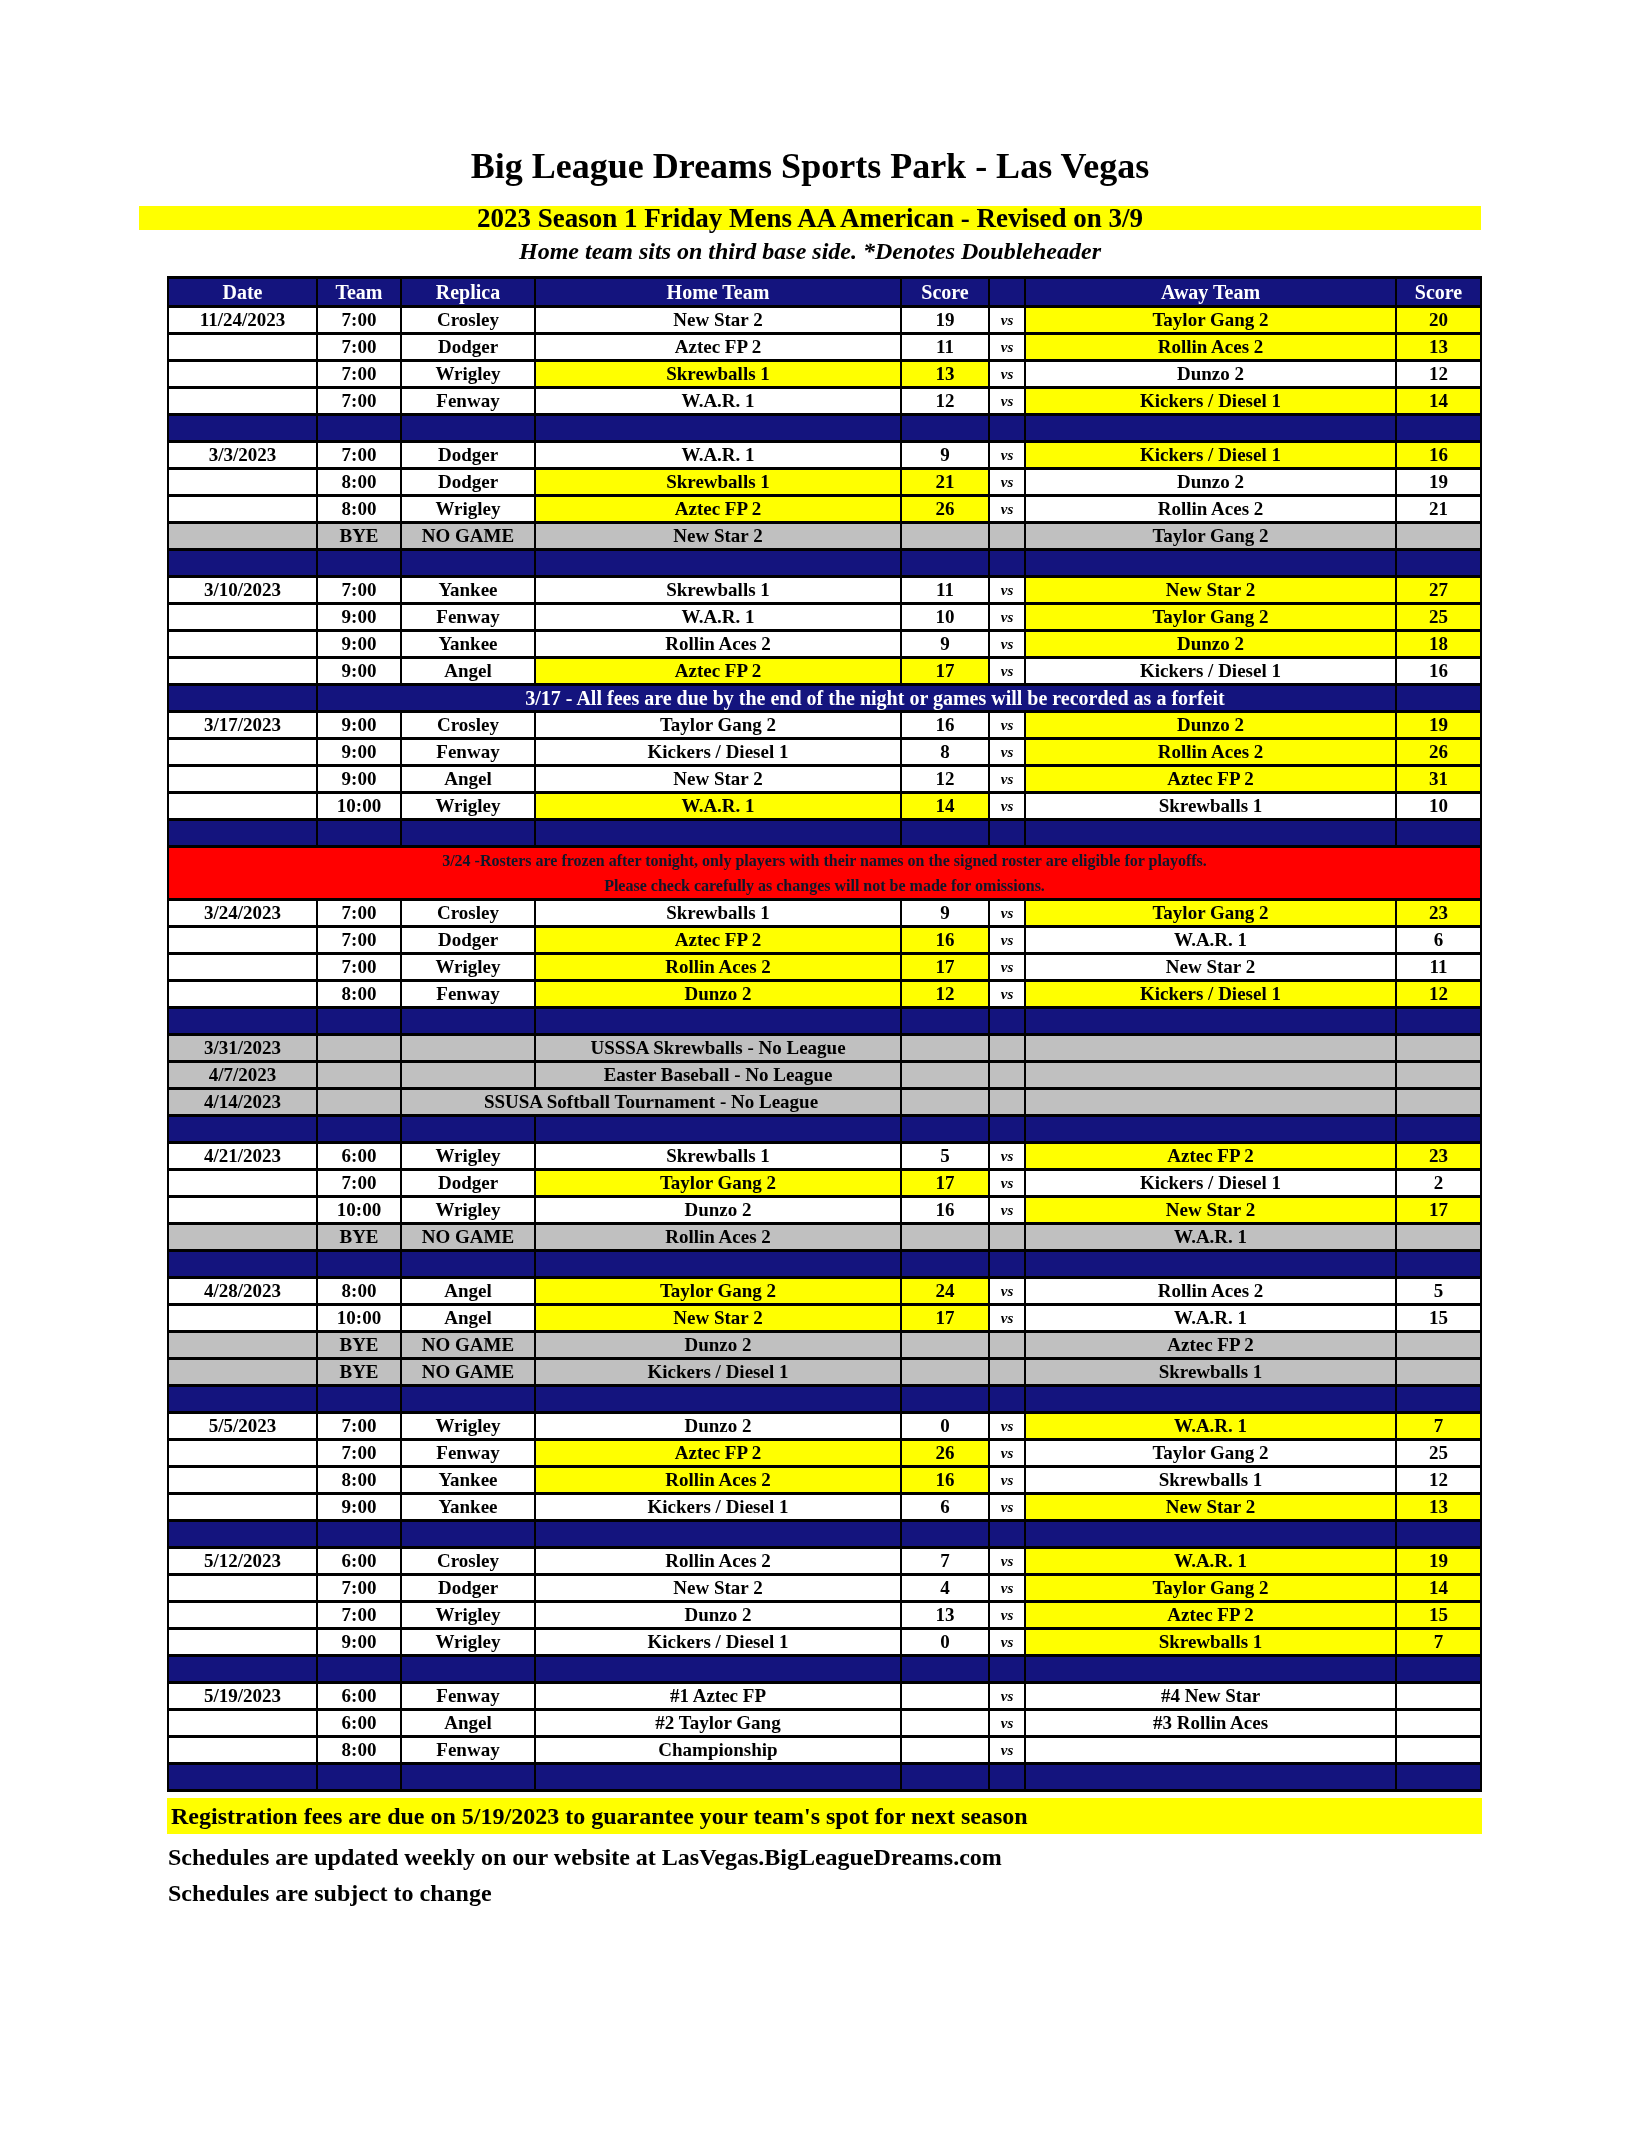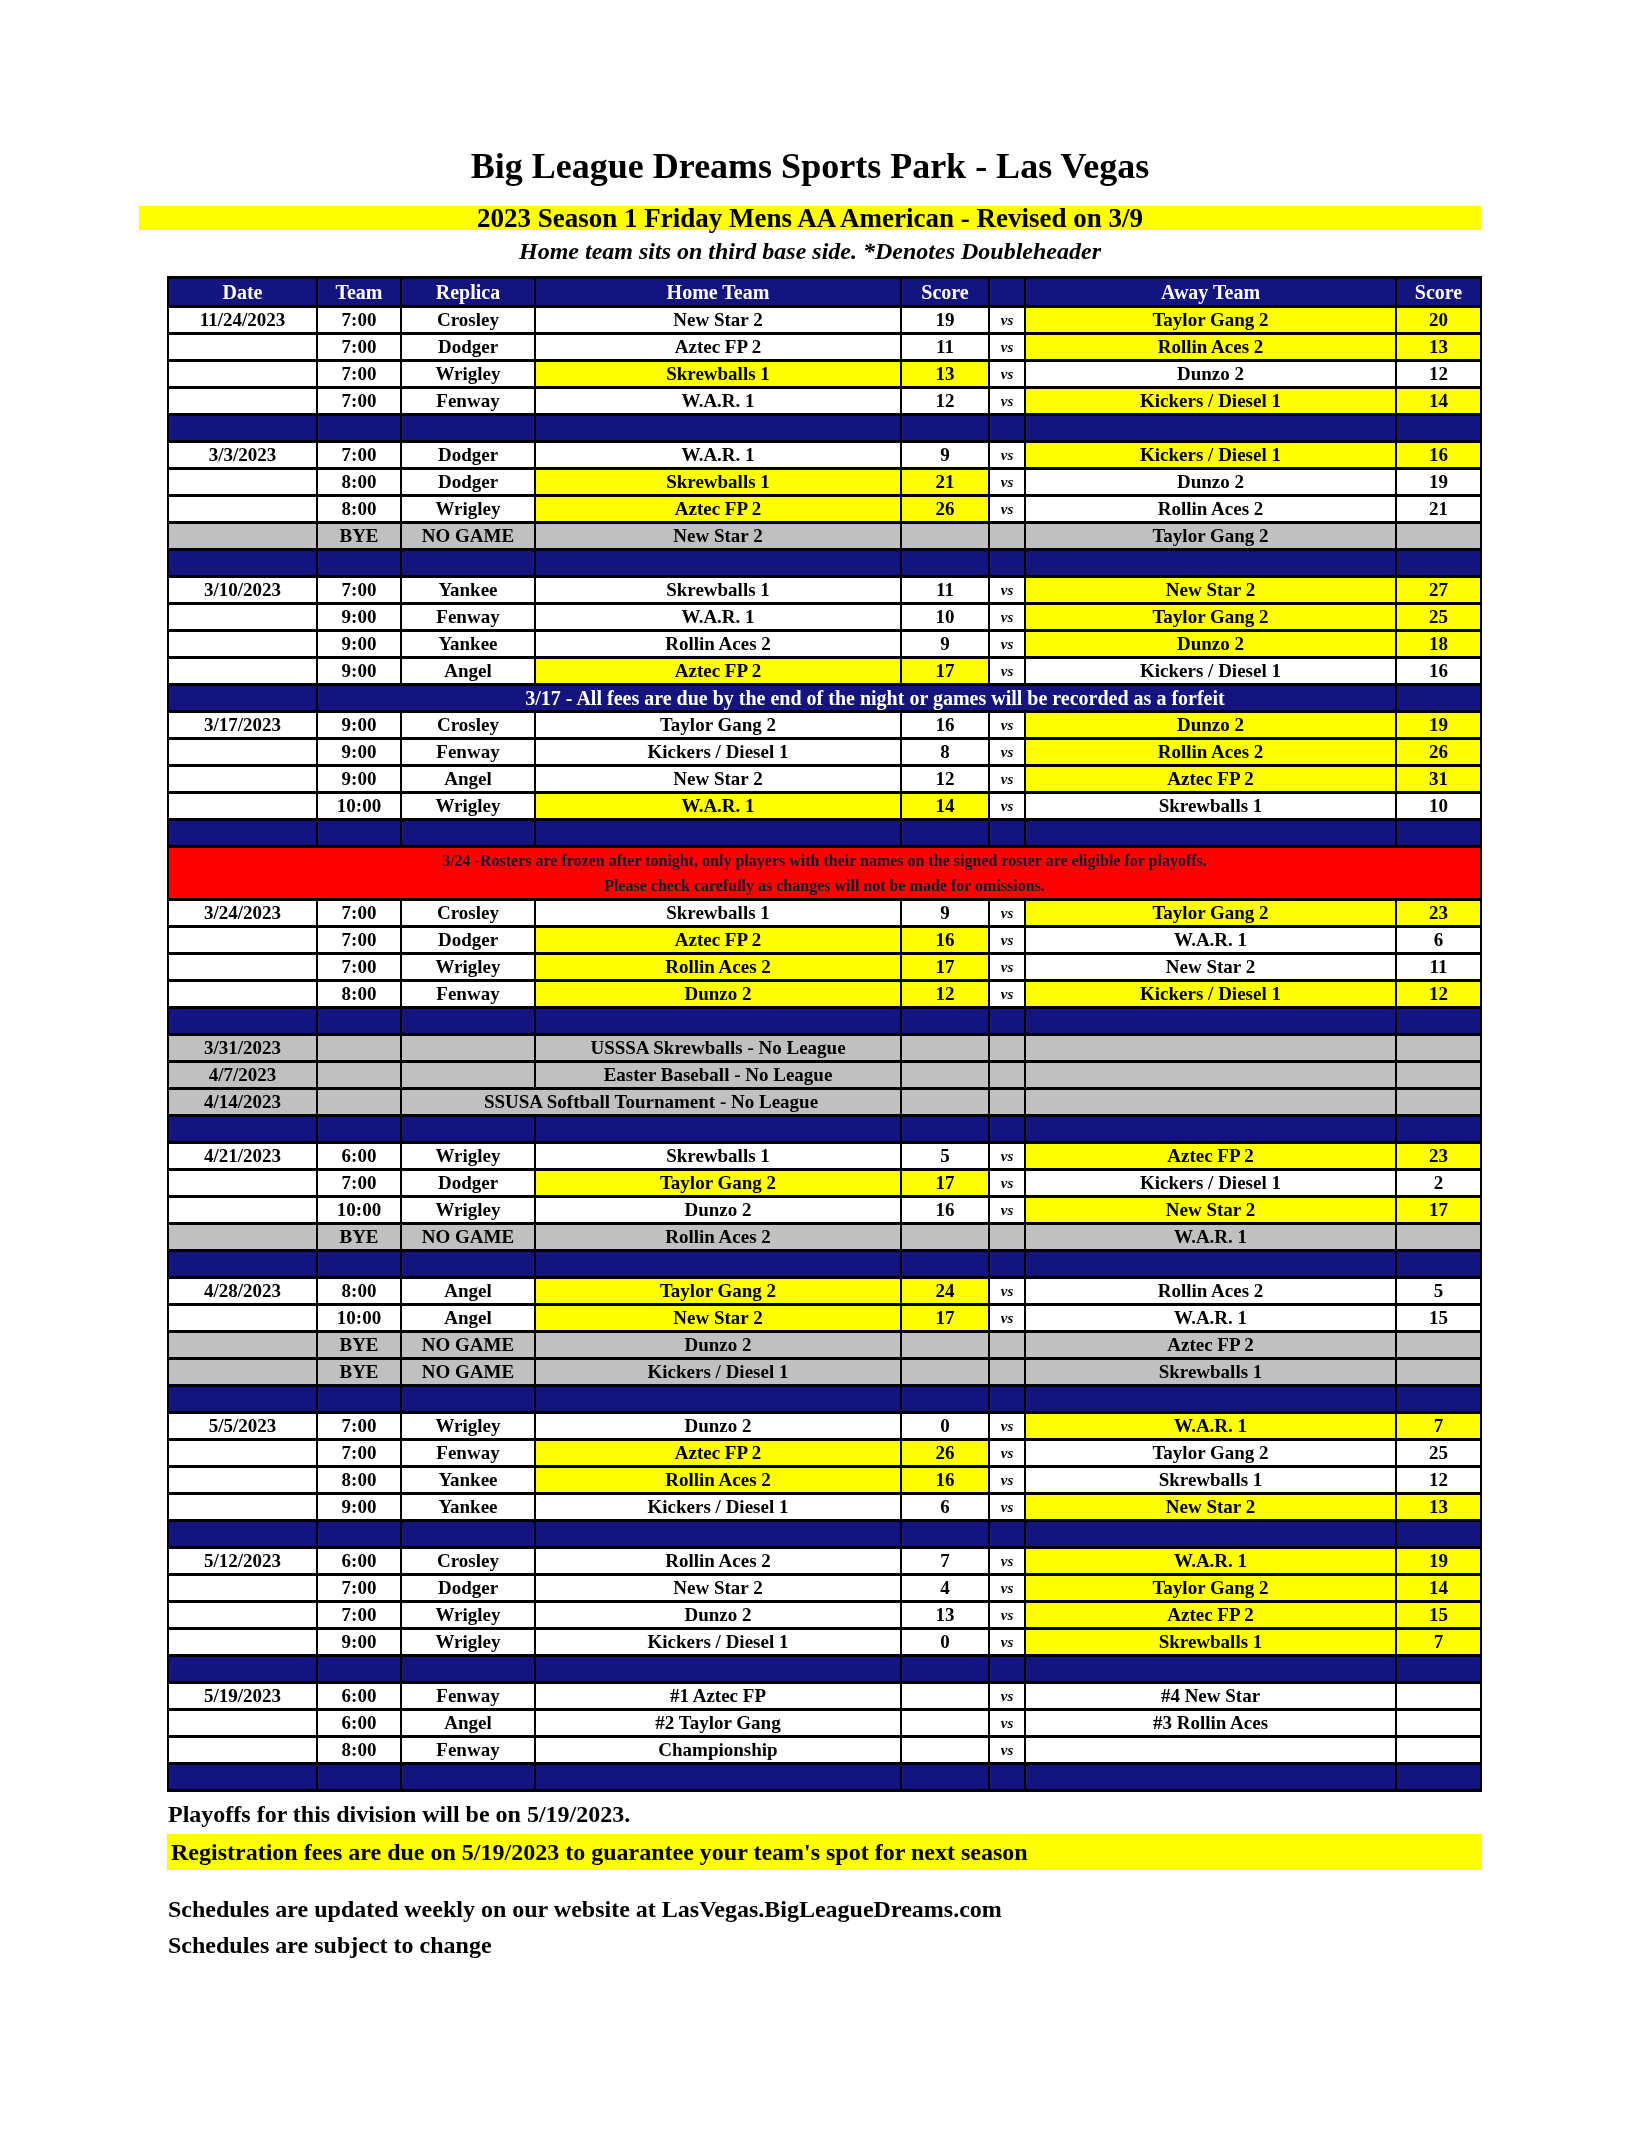--- a/index.html
+++ b/index.html
@@ -605,7 +605,6 @@
       </tbody>
   </table>
 
-  <div class="foot1">Playoffs for this division will be on 5/19/2023.</div>
 
   <div class="reg-band">
     <span>Registration fees are due on 5/19/2023 to guarantee your team's spot for next season</span>

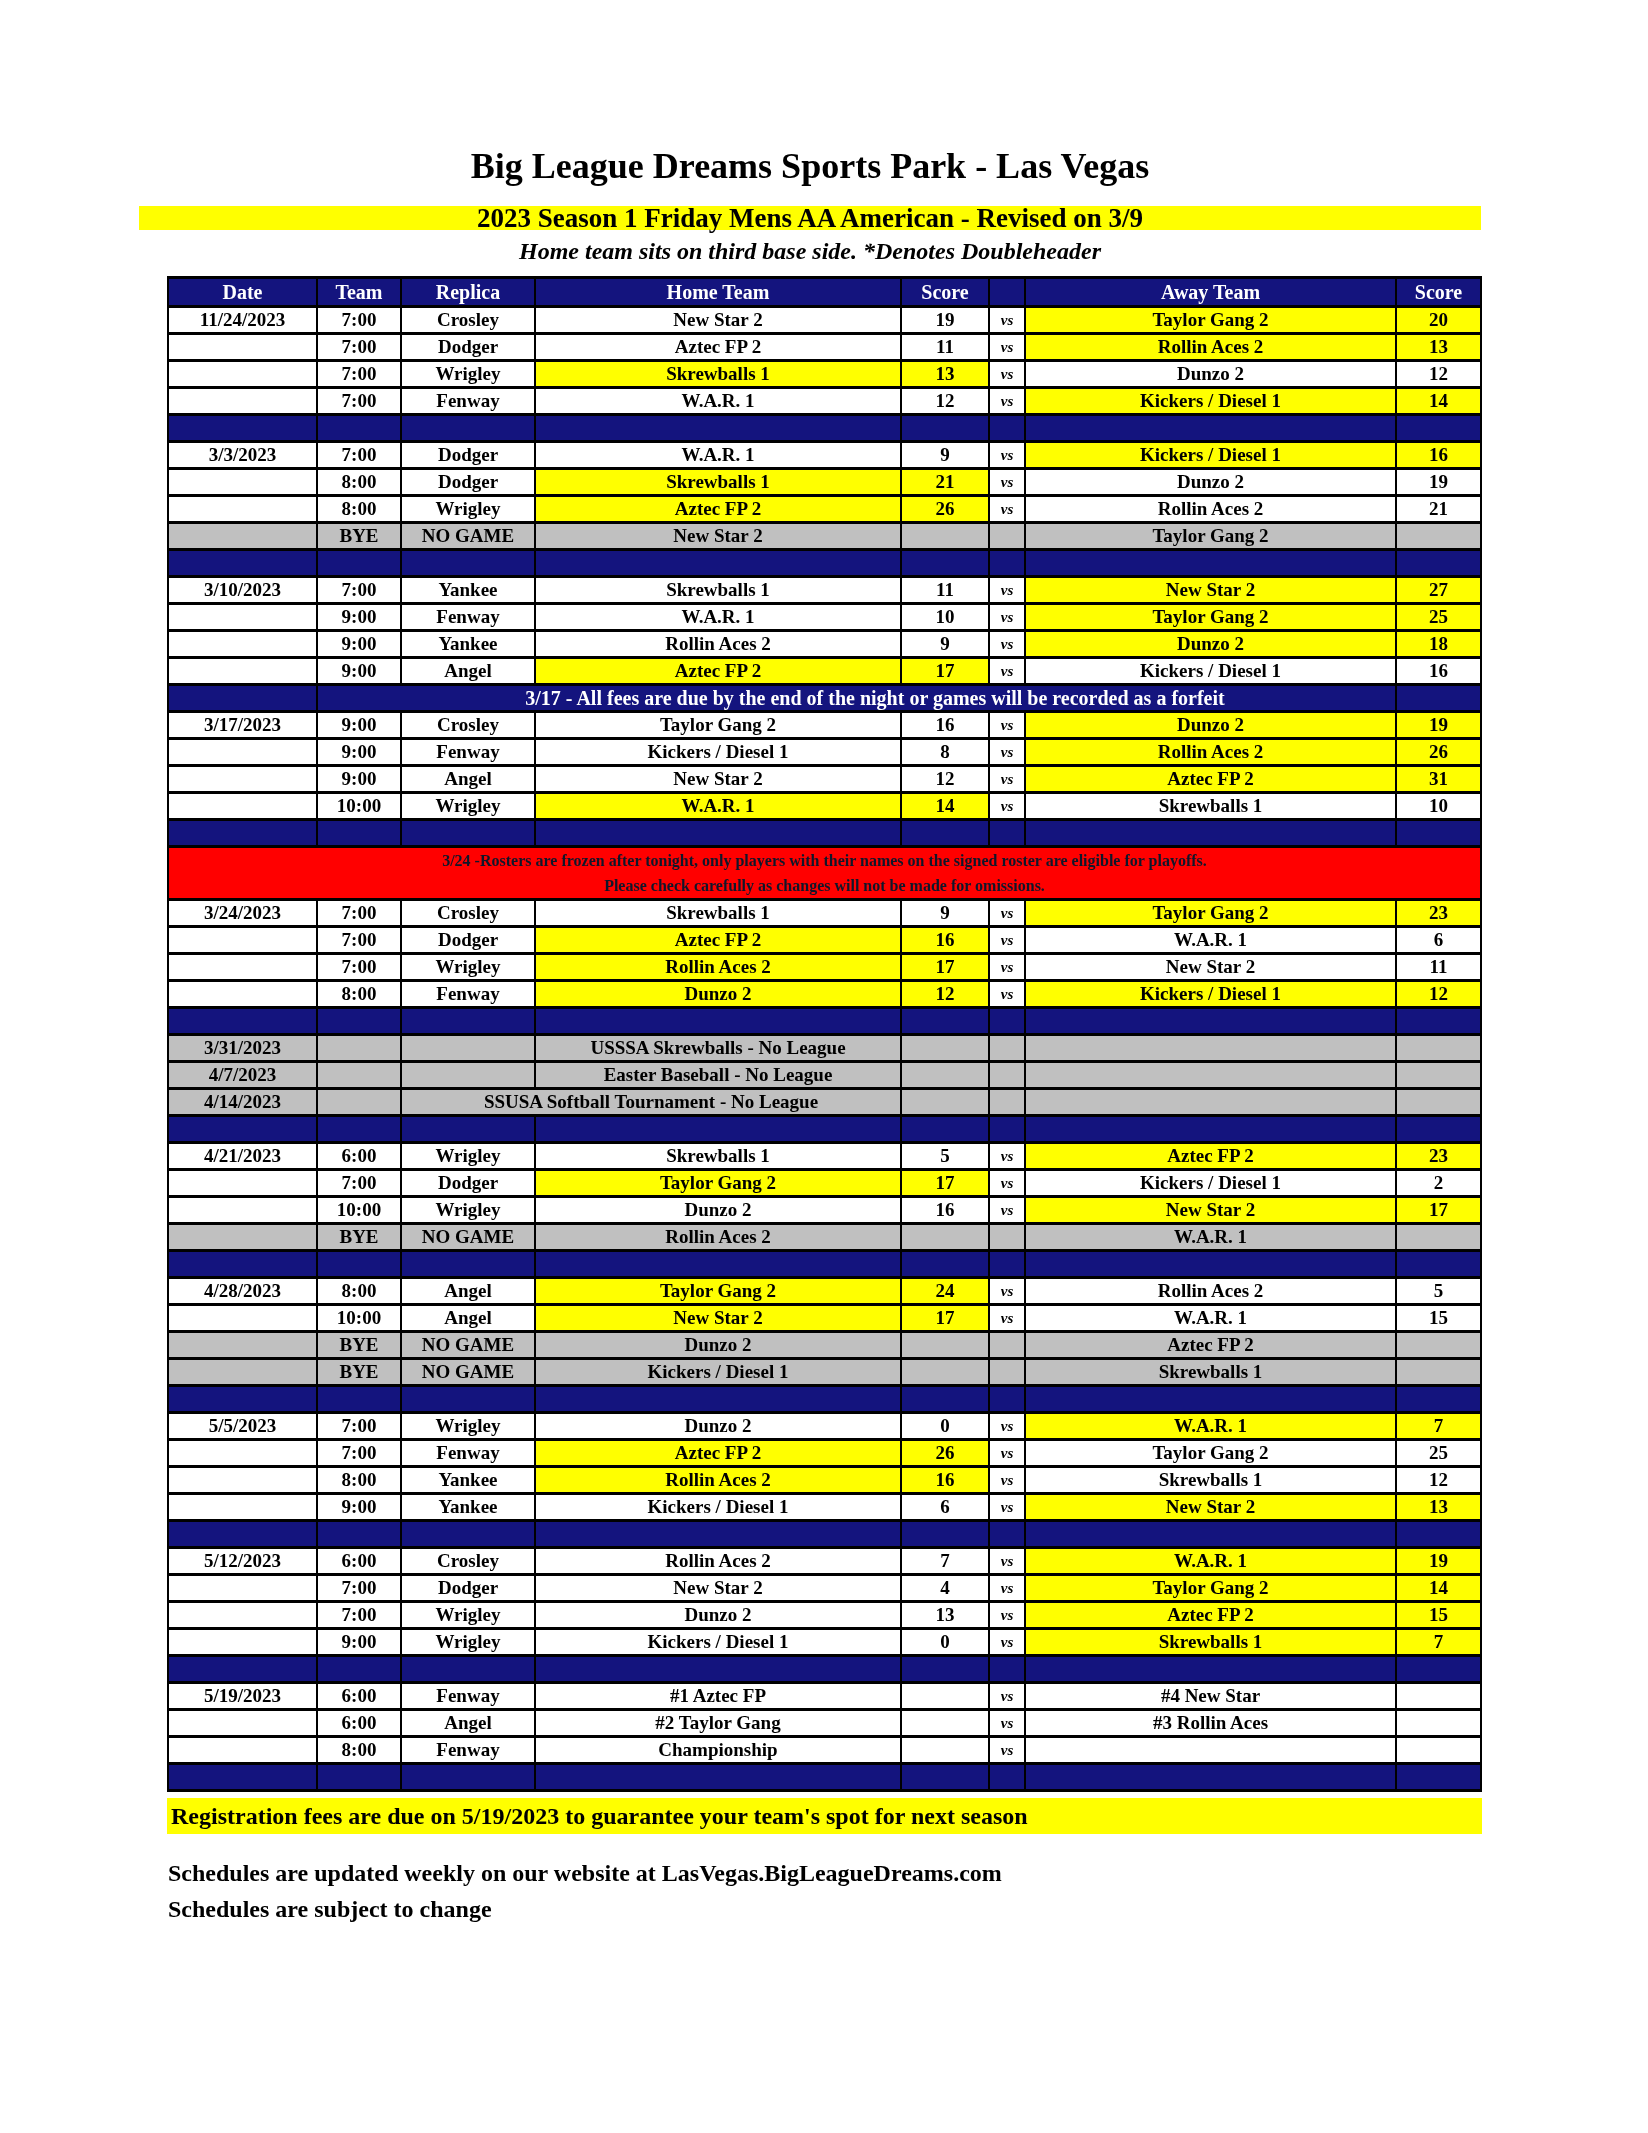--- a/index.html
+++ b/index.html
@@ -32,7 +32,7 @@
   .reg-band{margin:6px 11px 0 167px;width:1315px;height:36px;background:var(--yellow);
             display:flex;align-items:center;}
   .reg-band span{font-size:24px;font-weight:bold;padding-left:4px;}
-  .foot2{margin:26px 0 0 168px;font-size:24px;font-weight:bold;}
+  .foot2{margin:10px 0 0 168px;font-size:24px;font-weight:bold;}
   .foot3{margin:9px 0 0 168px;font-size:24px;font-weight:bold;}
 </style>
 </head>

